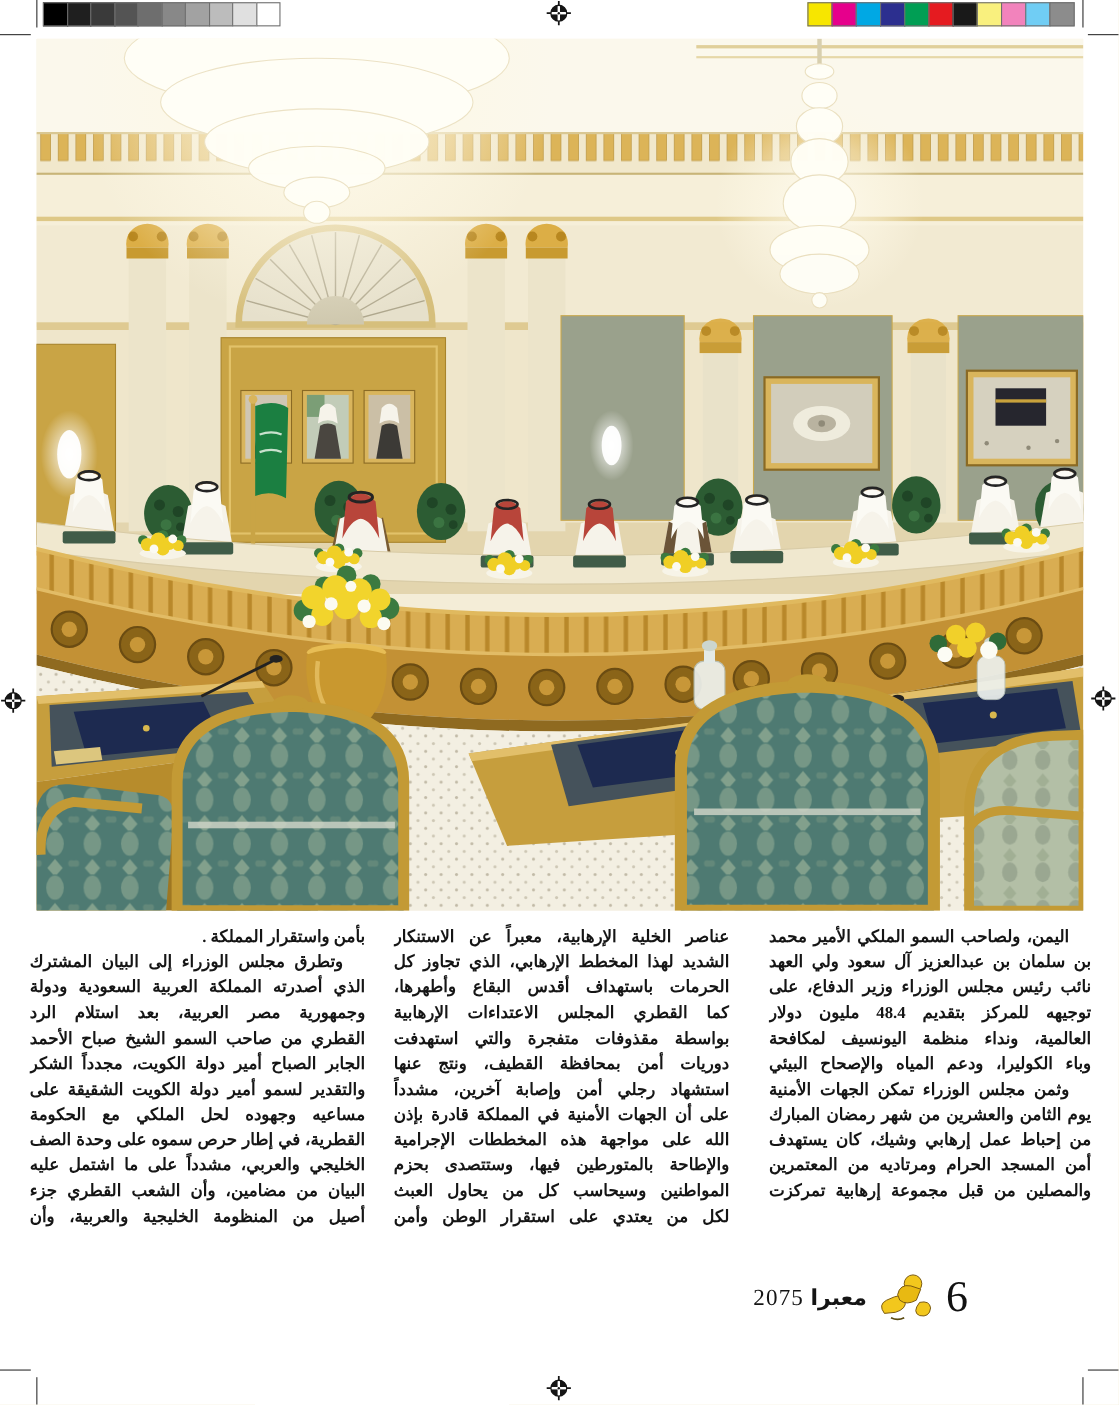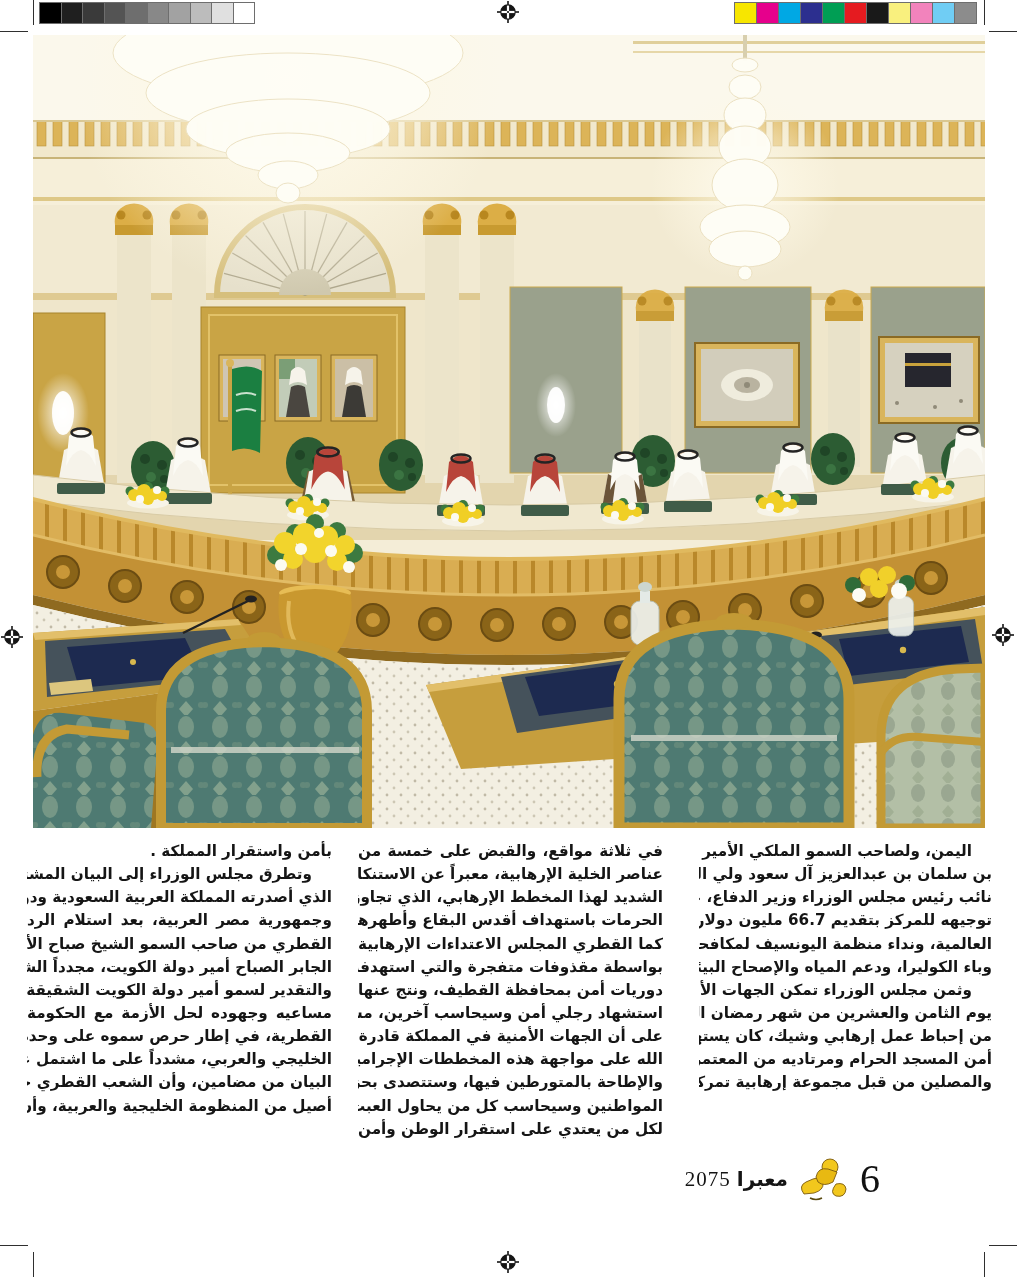--- a/index.html
+++ b/index.html
@@ -19,7 +19,7 @@
   
   .col{position:absolute;top:840px;direction:rtl;color:#151515;
        font:700 15.2px/23.15px "DejaVu Sans",sans-serif;}
-  .line{text-align:justify;text-align-last:justify;white-space:nowrap;overflow:hidden;height:23.15px;}
+  .line{text-align:justify;text-align-last:justify;white-space:nowrap;overflow:hidden;height:23.15px;font-family:Liberation Serif, serif;}
   .line.end{text-align-last:right;}
   .line.ind{padding-right:20px;}
   

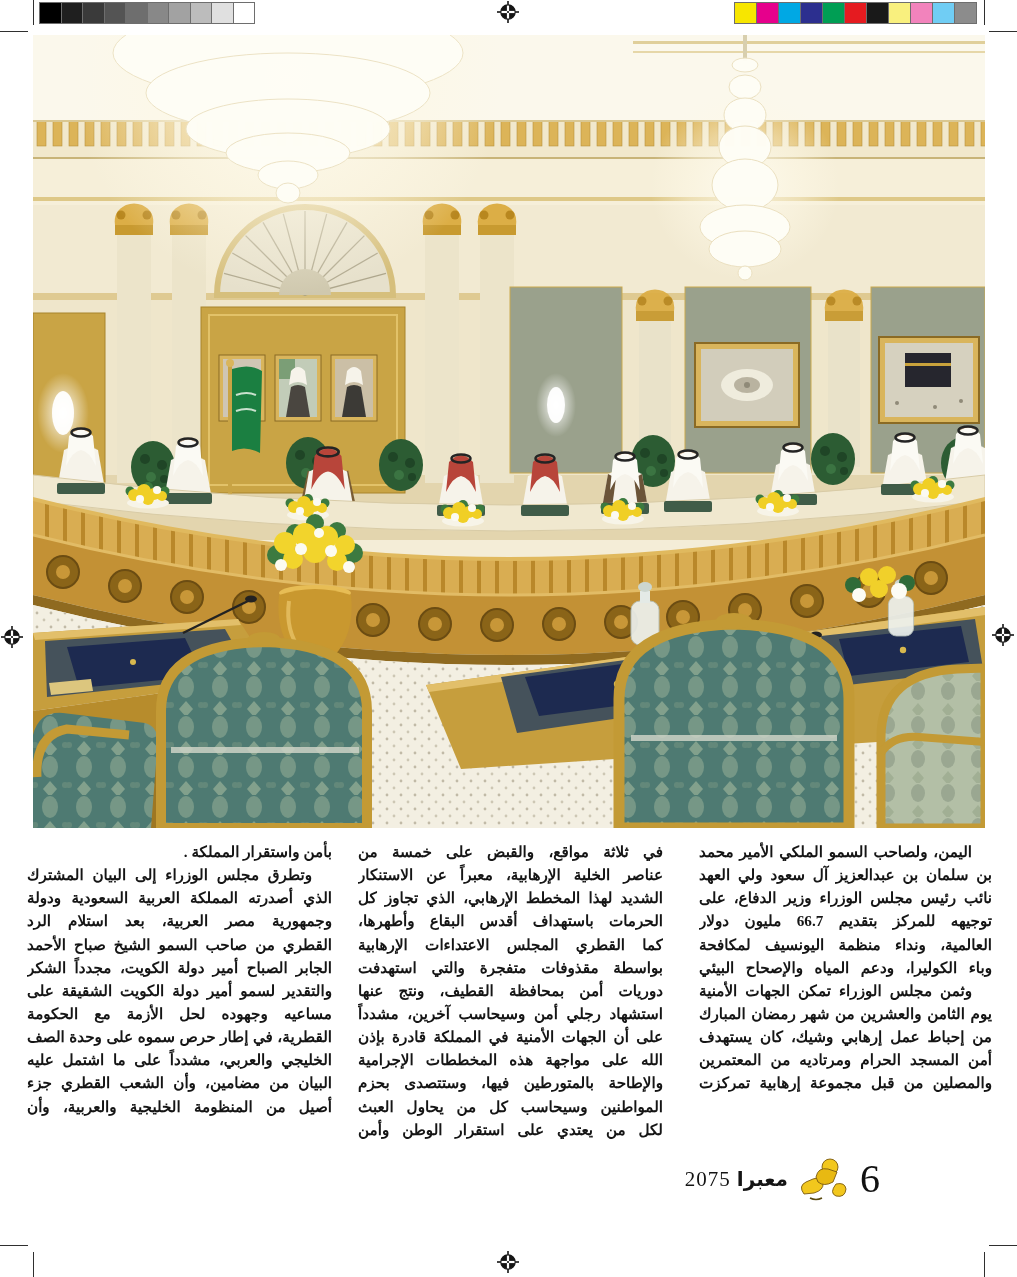--- a/index.html
+++ b/index.html
@@ -512,7 +512,6 @@
     <div class="line">والمصلين من قبل مجموعة إرهابية تمركزت</div>
   </div>
 <div class="col" style="left:358px;width:305px;">
-    <div class="line">في ثلاثة مواقع، والقبض على خمسة من</div>
     <div class="line">عناصر الخلية الإرهابية، معبراً عن الاستنكار</div>
     <div class="line">الشديد لهذا المخطط الإرهابي، الذي تجاوز كل</div>
     <div class="line">الحرمات باستهداف أقدس البقاع وأطهرها،</div>

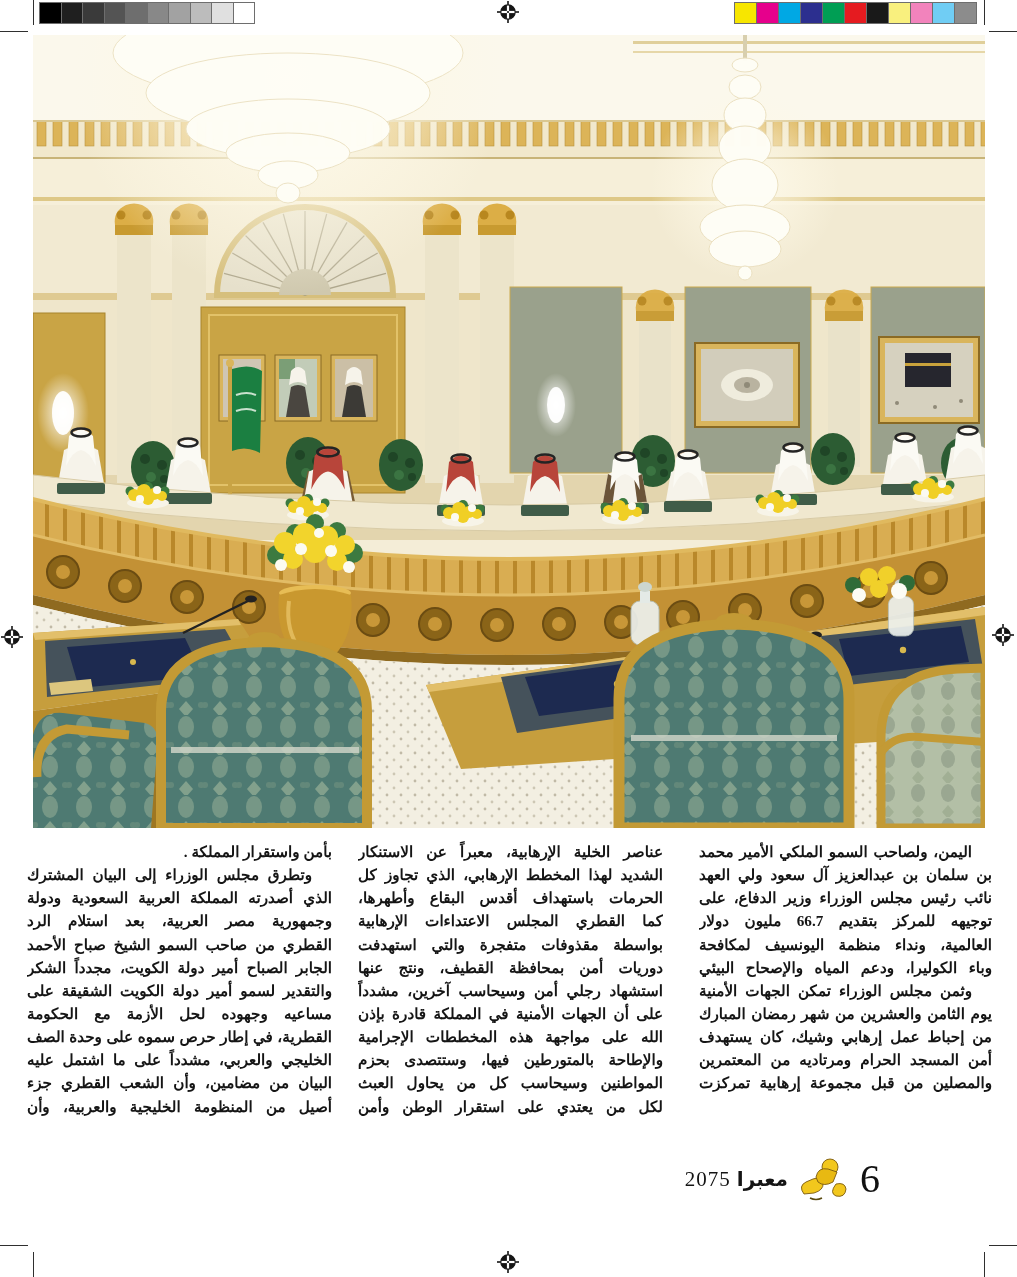--- a/index.html
+++ b/index.html
@@ -502,7 +502,7 @@
     <div class="line ind">اليمن، ولصاحب السمو الملكي الأمير محمد</div>
     <div class="line">بن سلمان بن عبدالعزيز آل سعود ولي العهد</div>
     <div class="line">نائب رئيس مجلس الوزراء وزير الدفاع، على</div>
-    <div class="line">توجيهه للمركز بتقديم 66.7 مليون دولار</div>
+    <div class="line">توجيهه للمركز بتقديم 48.4 مليون دولار</div>
     <div class="line">العالمية، ونداء منظمة اليونسيف لمكافحة</div>
     <div class="line">وباء الكوليرا، ودعم المياه والإصحاح البيئي</div>
     <div class="line ind">وثمن مجلس الوزراء تمكن الجهات الأمنية</div>

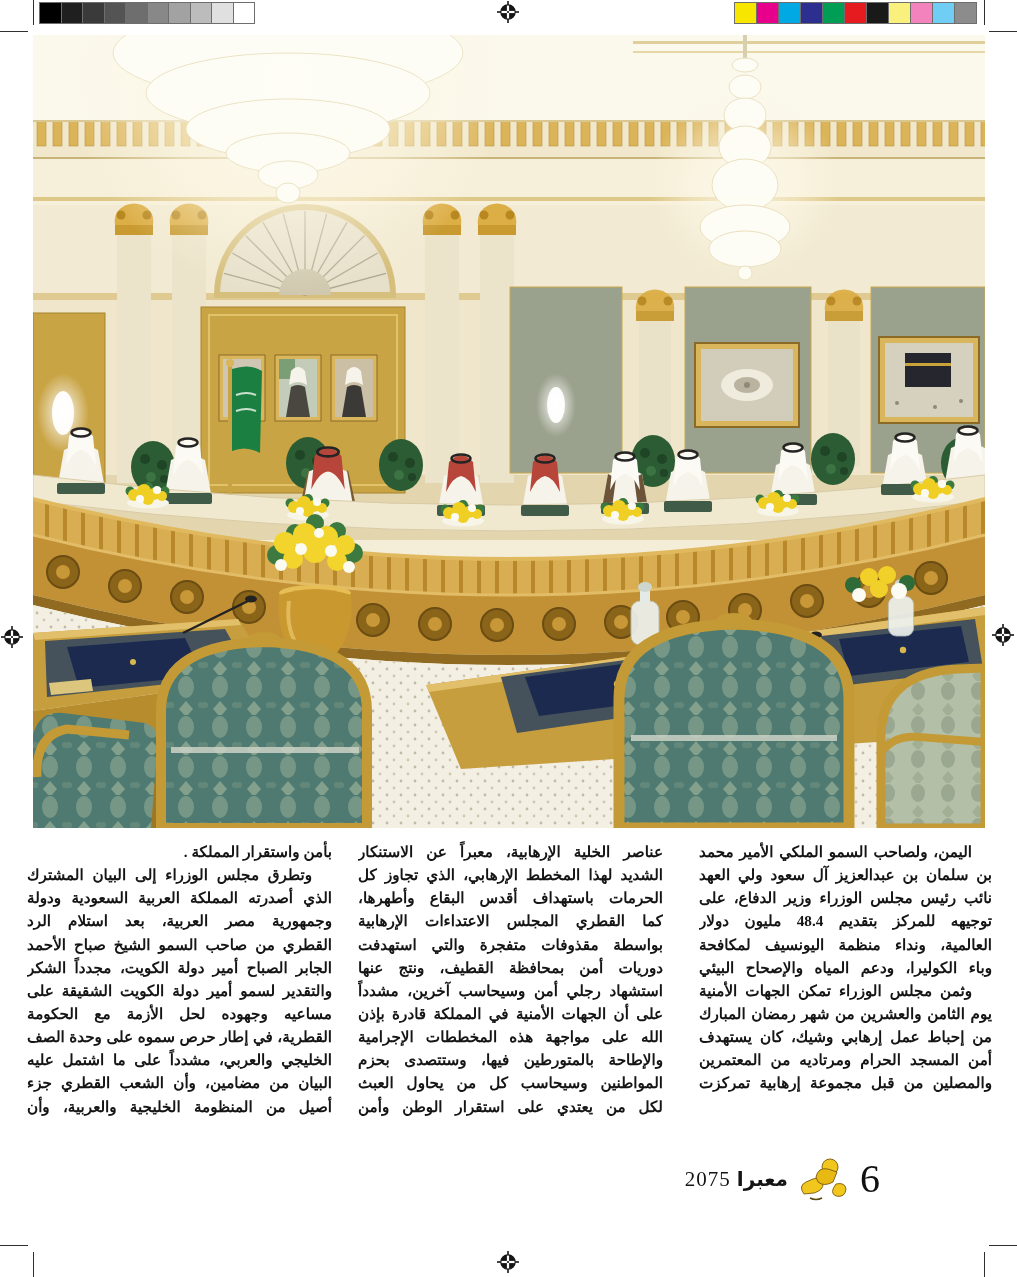--- a/index.html
+++ b/index.html
@@ -518,7 +518,7 @@
     <div class="line">كما القطري المجلس الاعتداءات الإرهابية</div>
     <div class="line">بواسطة مقذوفات متفجرة والتي استهدفت</div>
     <div class="line">دوريات أمن بمحافظة القطيف، ونتج عنها</div>
-    <div class="line">استشهاد رجلي أمن وسيحاسب آخرين، مشدداً</div>
+    <div class="line">استشهاد رجلي أمن وإصابة آخرين، مشدداً</div>
     <div class="line">على أن الجهات الأمنية في المملكة قادرة بإذن</div>
     <div class="line">الله على مواجهة هذه المخططات الإجرامية</div>
     <div class="line">والإطاحة بالمتورطين فيها، وستتصدى بحزم</div>

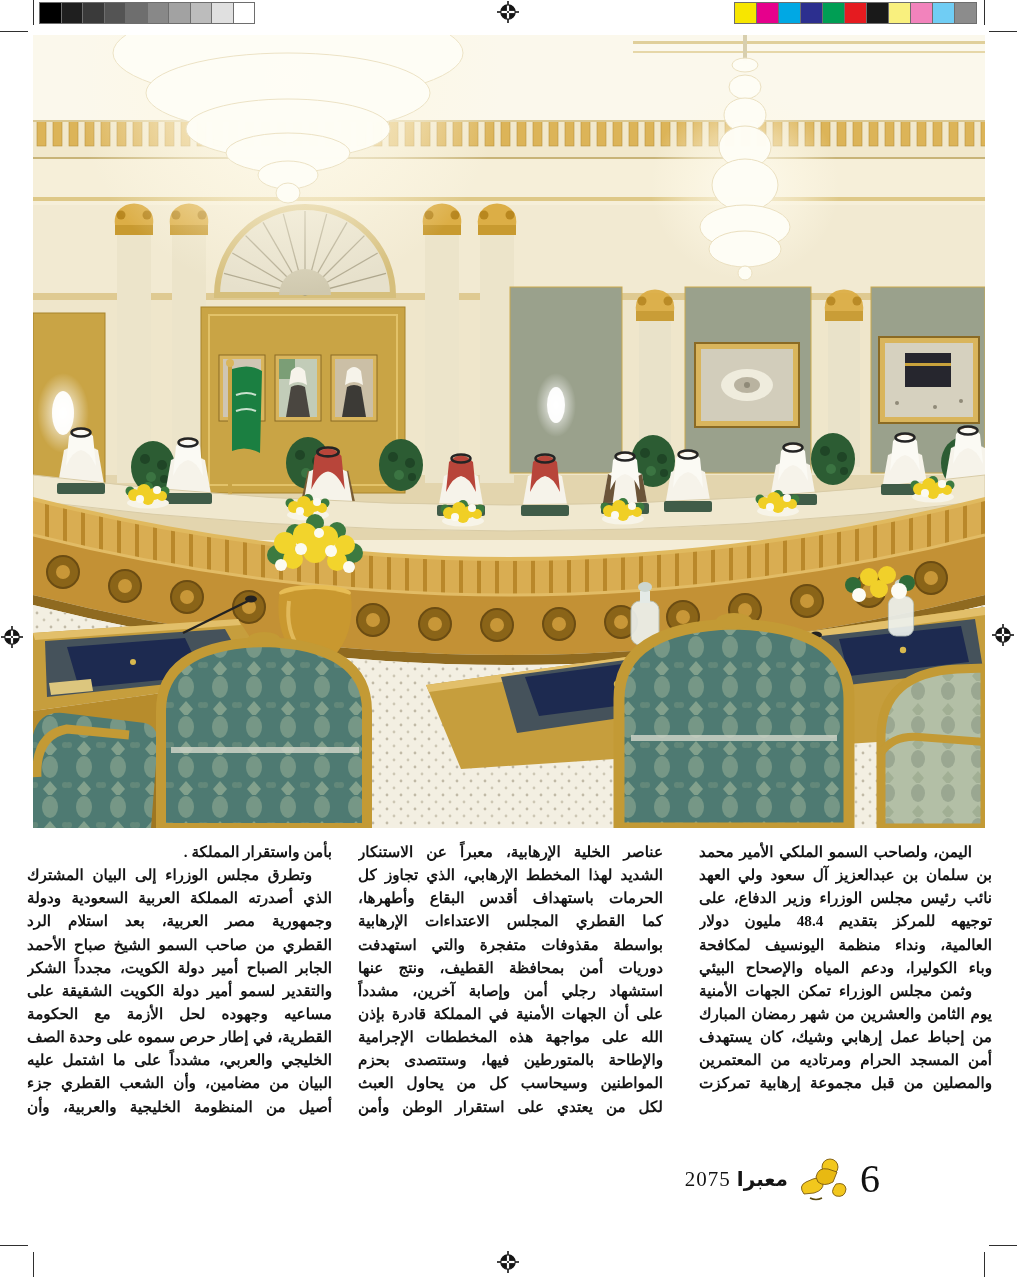--- a/index.html
+++ b/index.html
@@ -533,7 +533,7 @@
     <div class="line">القطري من صاحب السمو الشيخ صباح الأحمد</div>
     <div class="line">الجابر الصباح أمير دولة الكويت، مجدداً الشكر</div>
     <div class="line">والتقدير لسمو أمير دولة الكويت الشقيقة على</div>
-    <div class="line">مساعيه وجهوده لحل الأزمة مع الحكومة</div>
+    <div class="line">مساعيه وجهوده لحل الملكي مع الحكومة</div>
     <div class="line">القطرية، في إطار حرص سموه على وحدة الصف</div>
     <div class="line">الخليجي والعربي، مشدداً على ما اشتمل عليه</div>
     <div class="line">البيان من مضامين، وأن الشعب القطري جزء</div>

